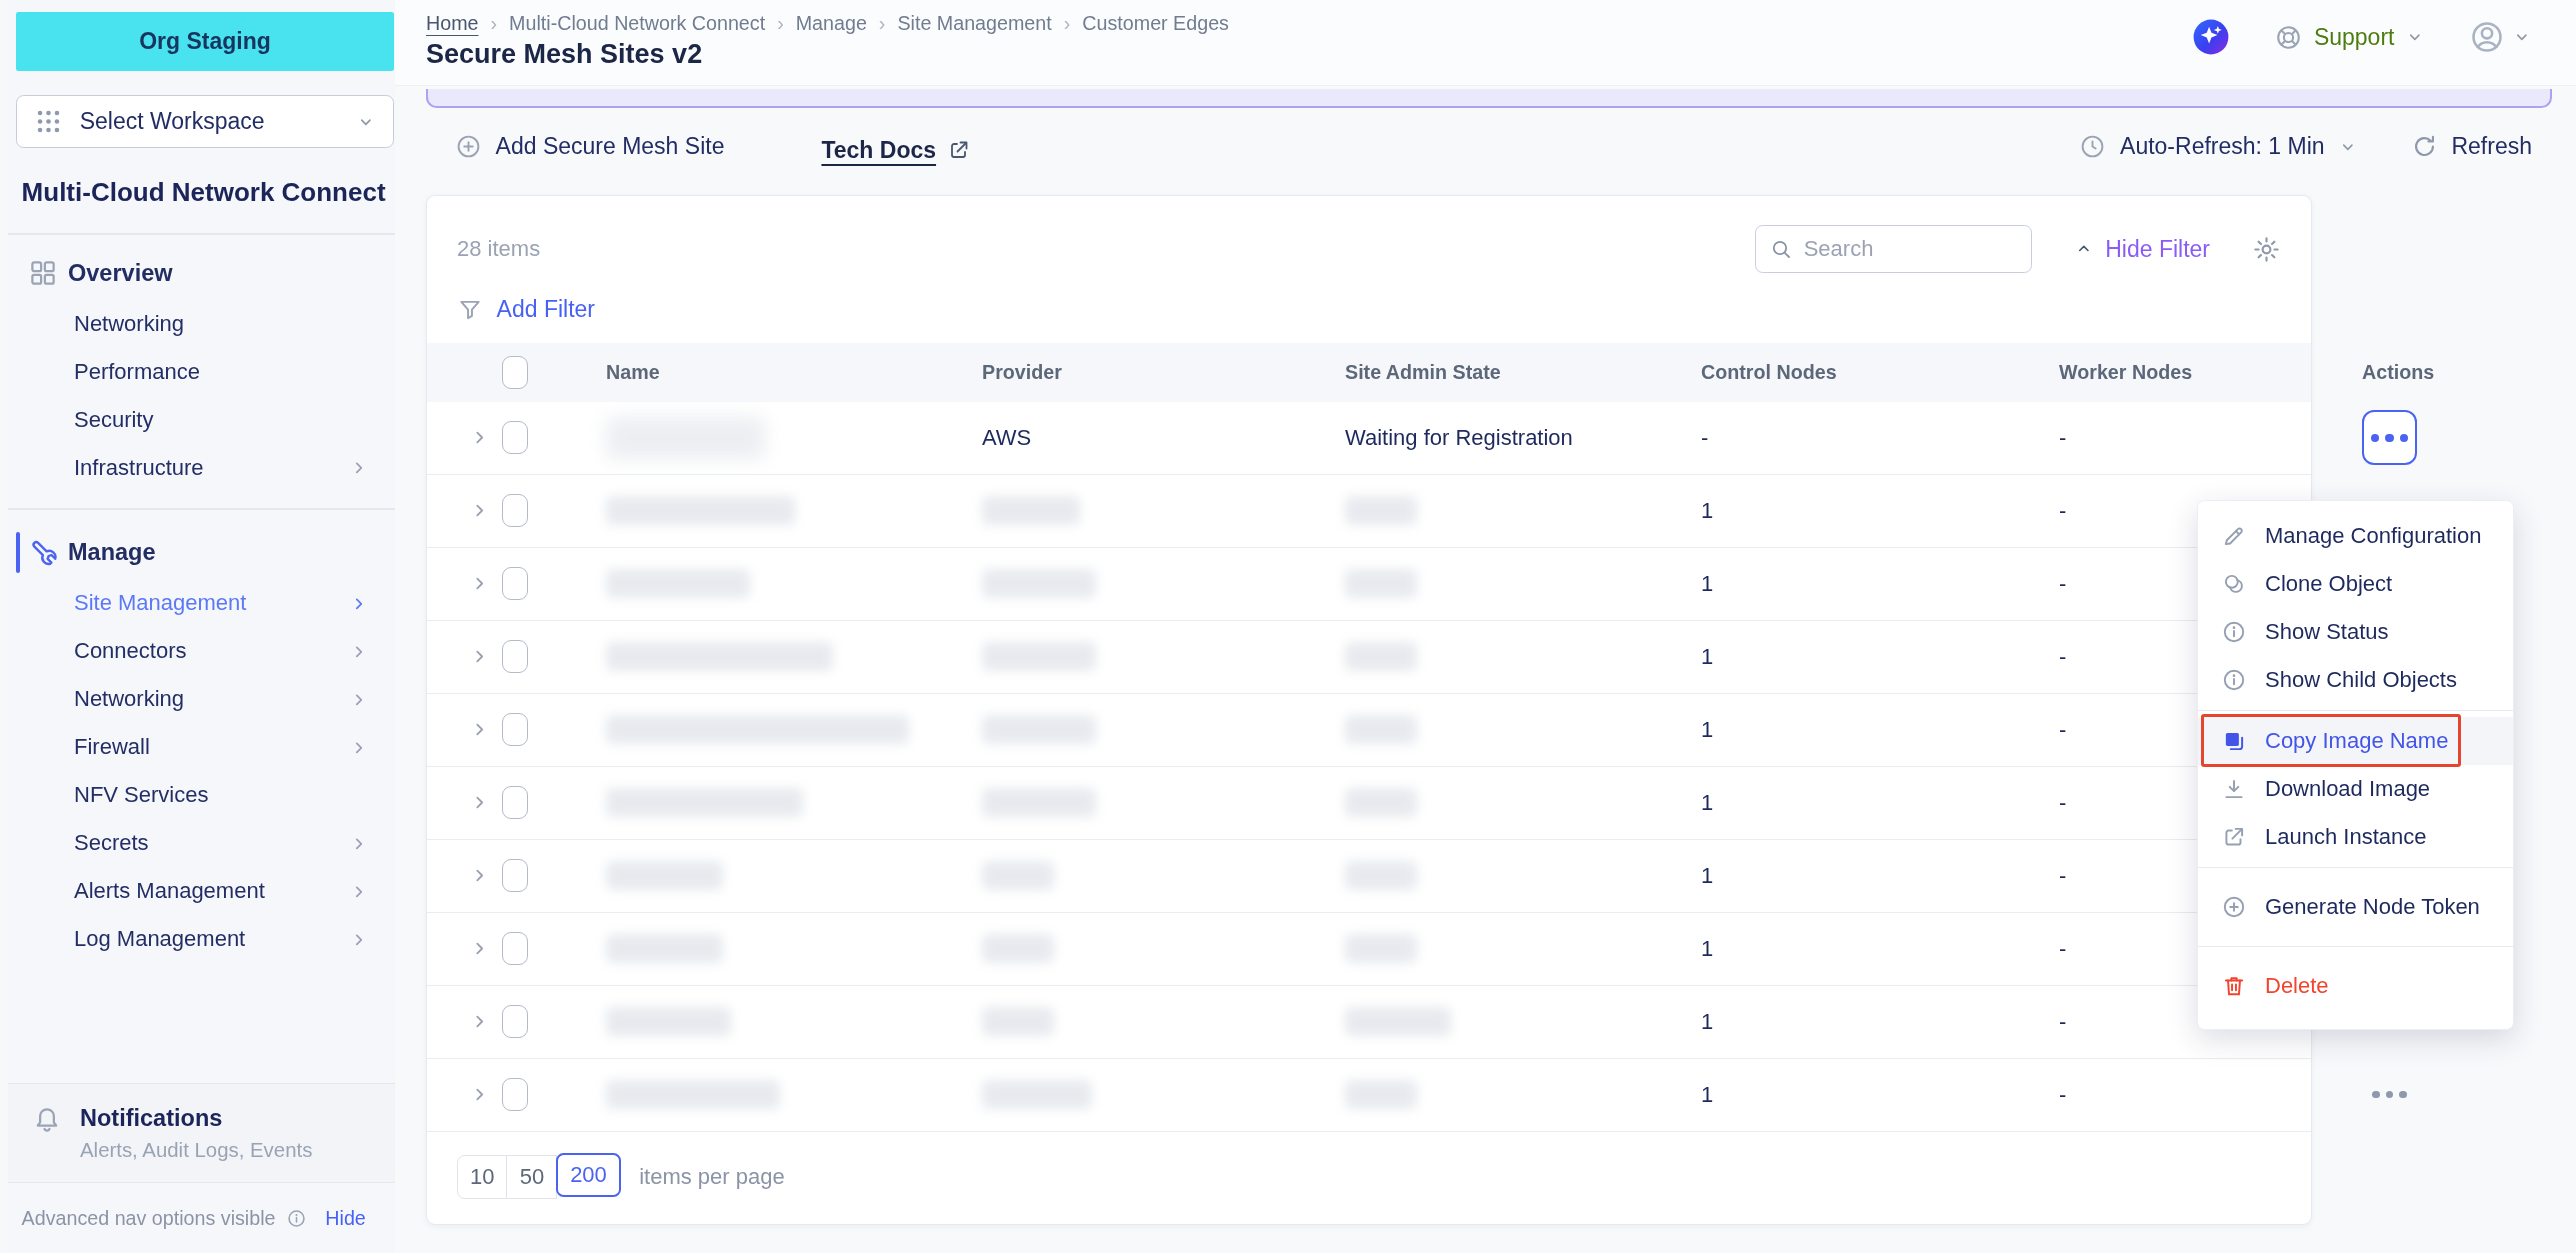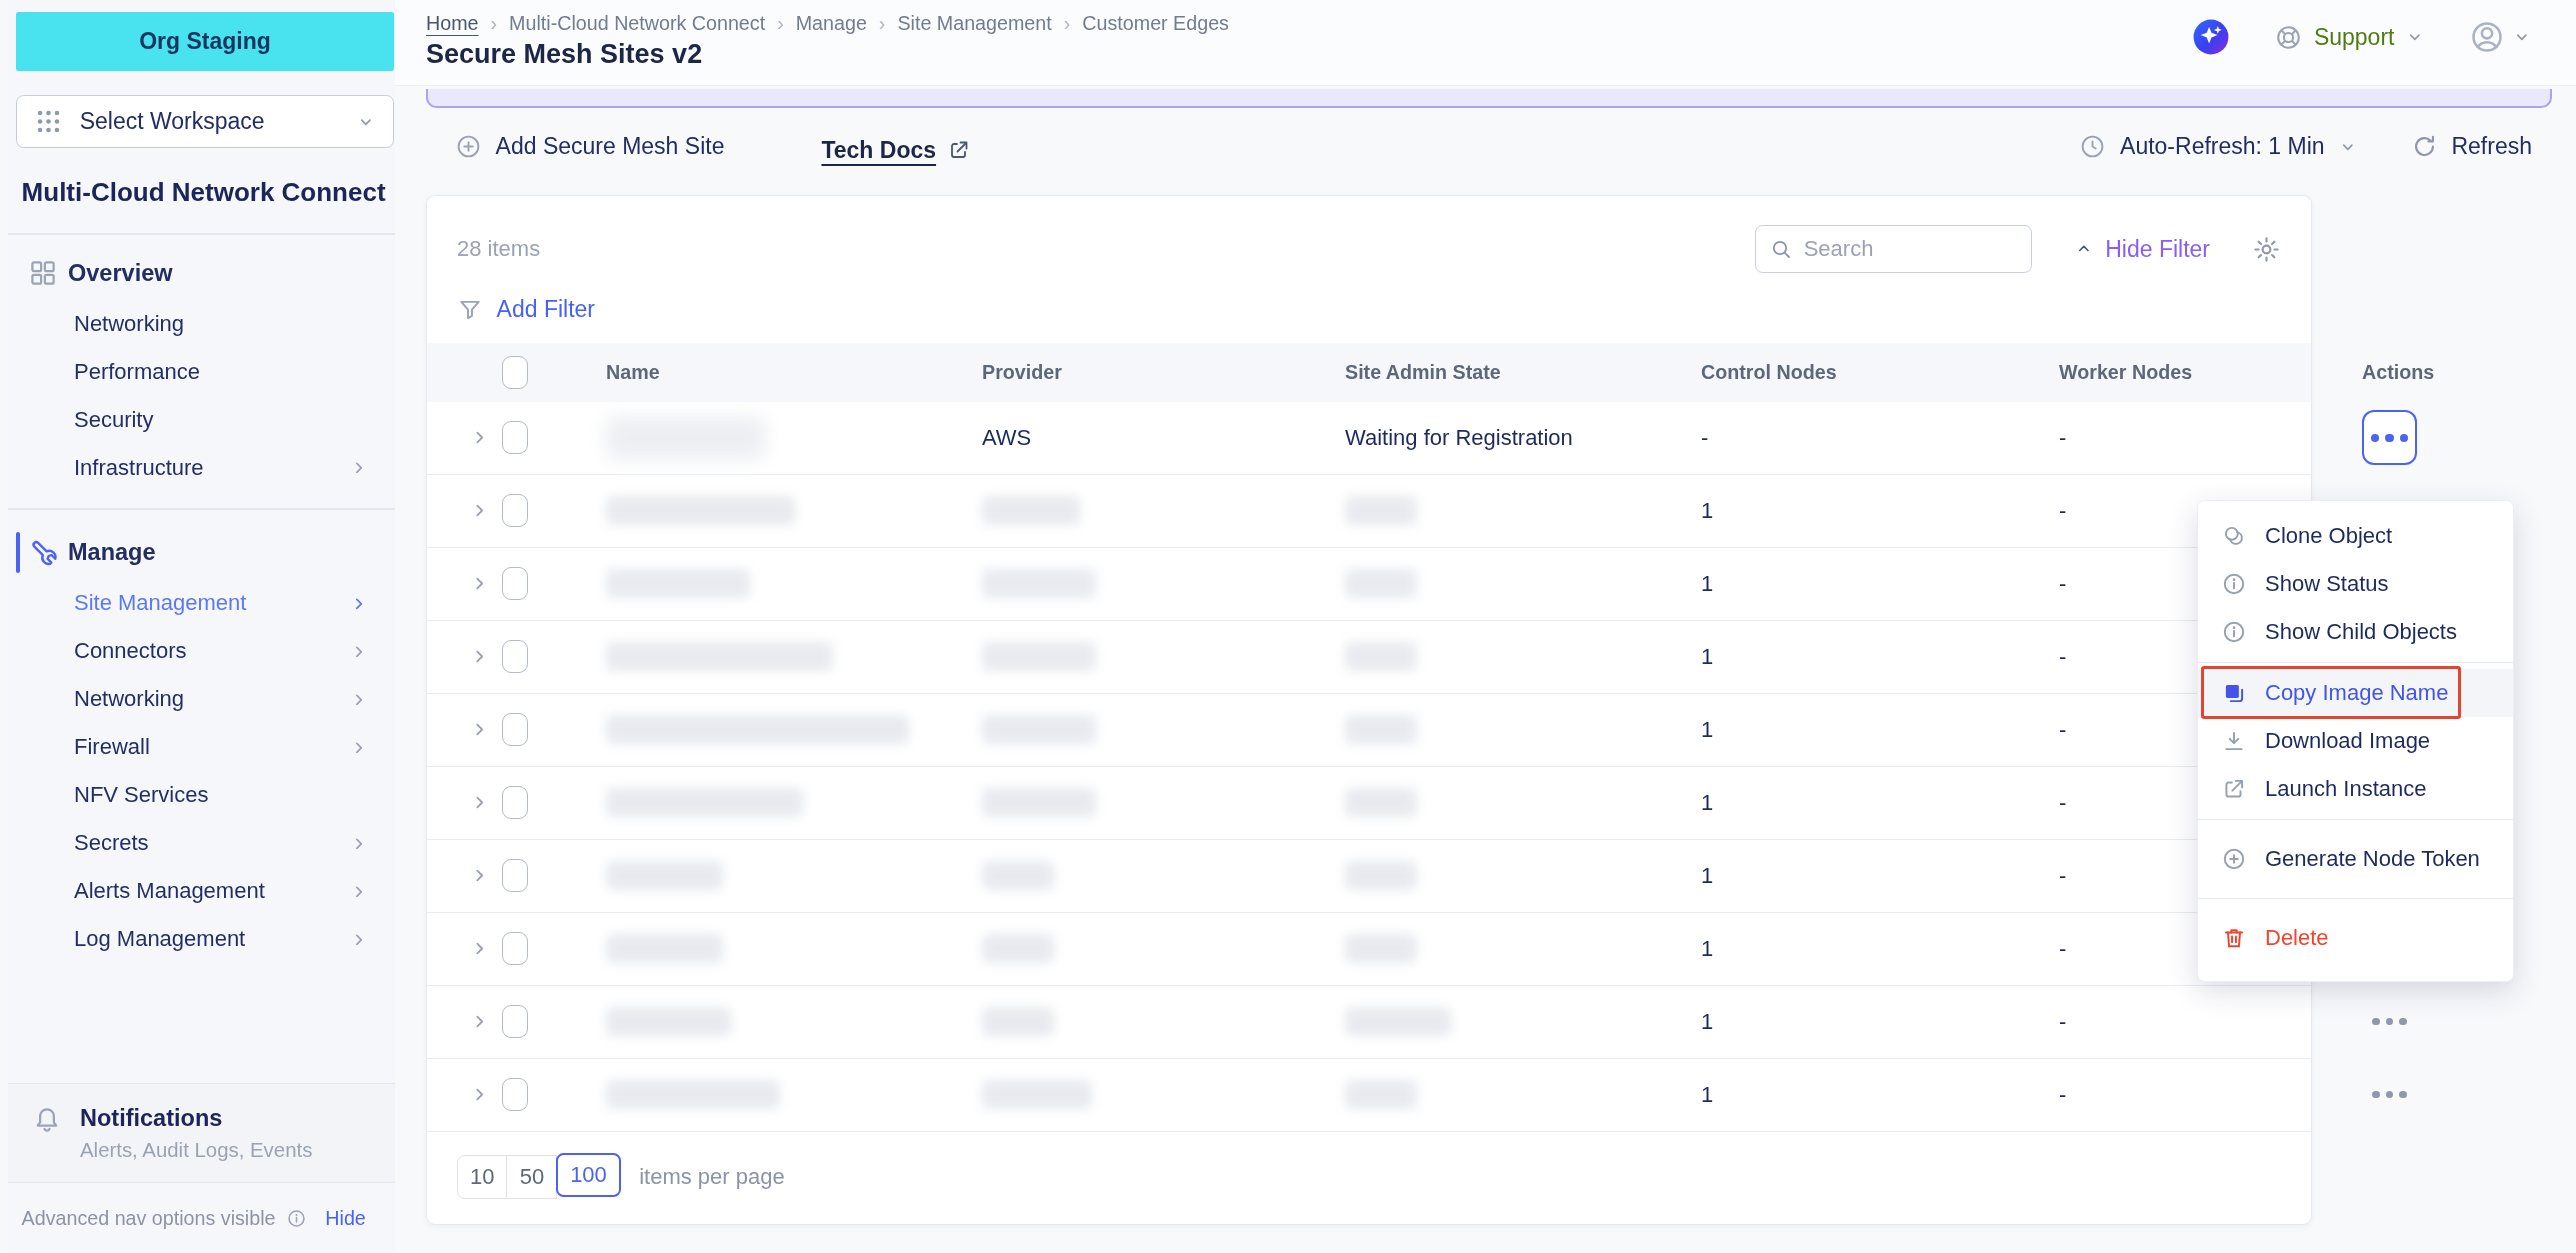--- a/index.html
+++ b/index.html
@@ -728,6 +728,15 @@
           <div class="menu-item">
             <span class="mic">
               <svg viewBox="0 0 24 24" fill="none" stroke="#95a0b2" stroke-width="1.8" stroke-linecap="round" stroke-linejoin="round">
+                <path d="M4.5 19.5l.9-3.6L15.6 5.7a2.1 2.1 0 0 1 3 3L8.4 18.9l-3.9.6z"></path>
+                <path d="M13.8 7.5l2.9 2.9"></path>
+              </svg>
+            </span>
+            <span>Manage Configuration</span>
+          </div>
+          <div class="menu-item">
+            <span class="mic">
+              <svg viewBox="0 0 24 24" fill="none" stroke="#95a0b2" stroke-width="1.8" stroke-linecap="round" stroke-linejoin="round">
                 <circle cx="10" cy="10" r="5.5"></circle>
                 <path d="M14.9 8.4a5.5 5.5 0 1 1-6.5 6.5"></path>
               </svg>

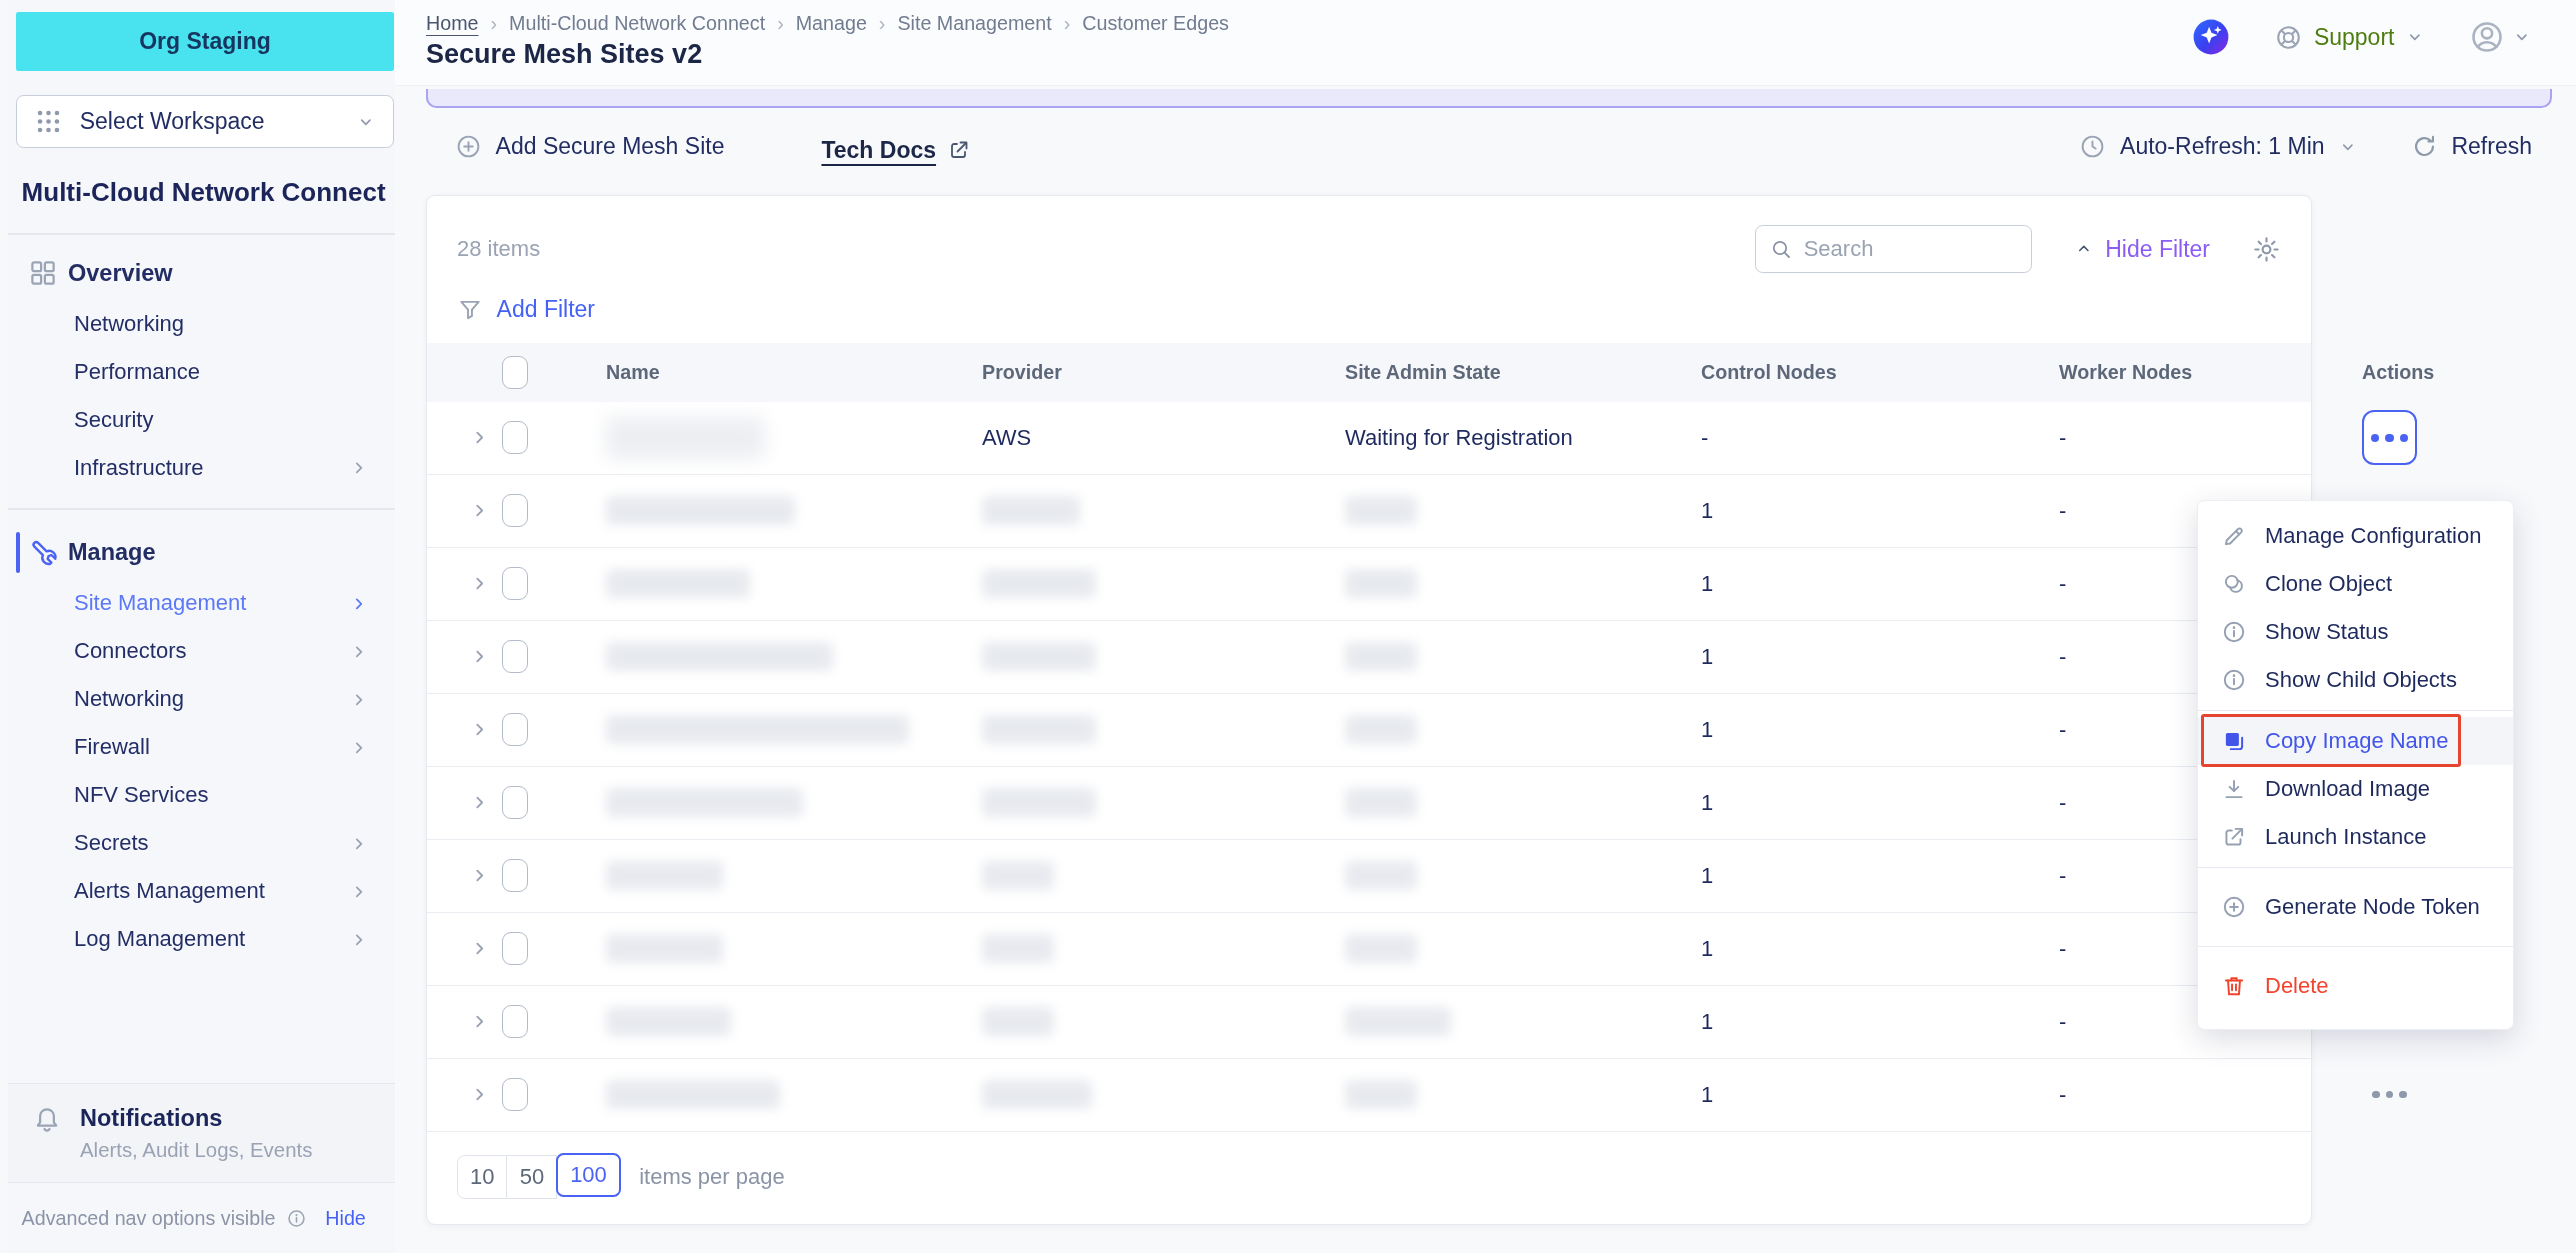--- a/index.html
+++ b/index.html
@@ -717,7 +717,7 @@
         <span class="pgroup" id="pgroup">
             <span class="pbtn">10</span>
             <span class="pbtn">50</span>
-            <span class="pbtn active">100</span>
+            <span class="pbtn active">200</span>
           </span>
         <span class="psuffix">items per page</span>
       </div>

